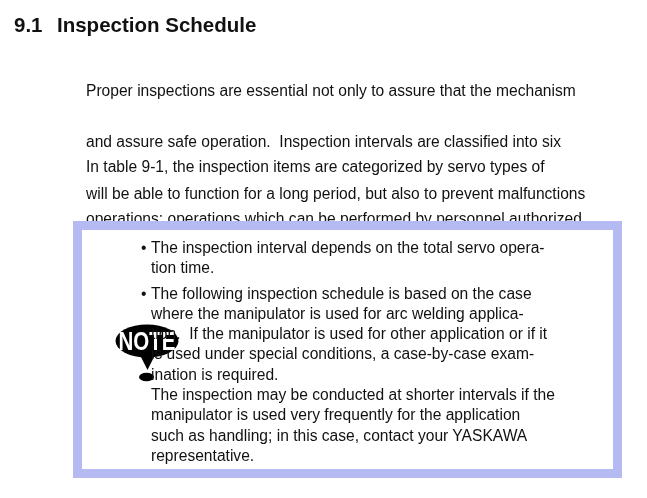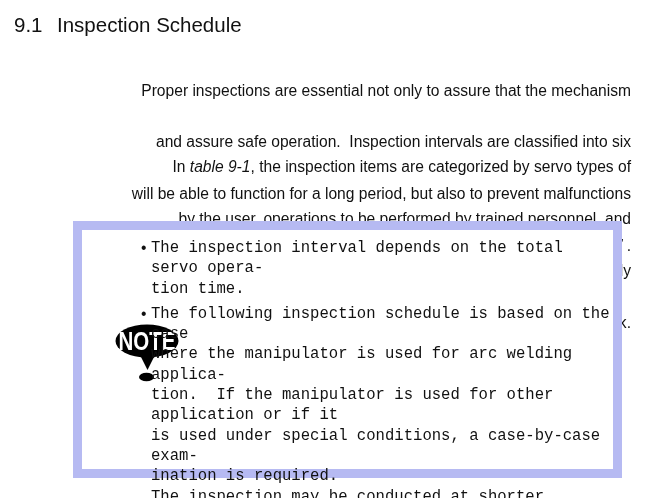--- a/index.html
+++ b/index.html
@@ -17,7 +17,7 @@
     left: 14px;
     top: 14px;
     font-size: 20.5px;
-    font-weight: normal;
+    font-weight: bold;
     line-height: 1.1;
     white-space: pre;
   }

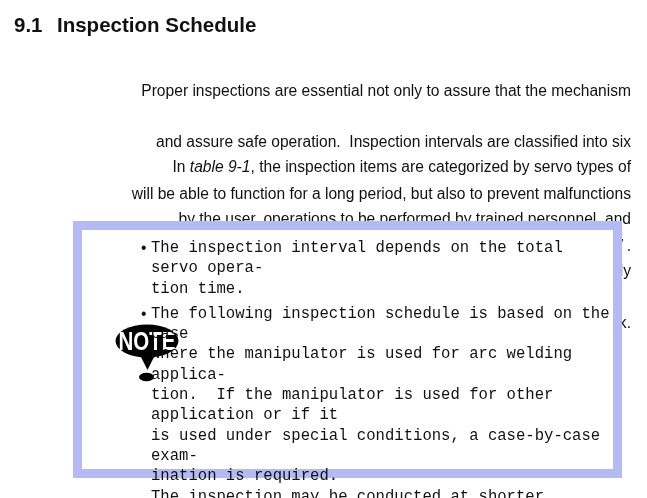--- a/index.html
+++ b/index.html
@@ -29,7 +29,6 @@
     font-size: 15.6px;
     line-height: 17.3px;
     white-space: pre-wrap;
-    text-align: right;
   }
   .para1 { top: 47px; }
   .para2 { top: 123.5px; }

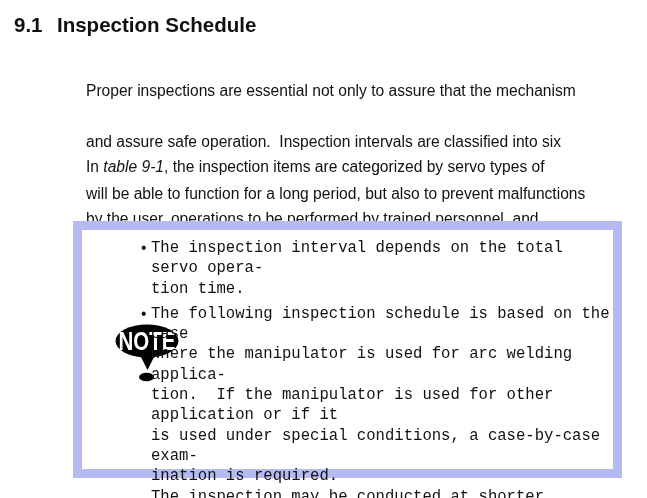--- a/index.html
+++ b/index.html
@@ -32,7 +32,7 @@
   }
   .para1 { top: 47px; }
   .para2 { top: 123.5px; }
-  .it { font-style: italic; }
+  .it { }
   .note-box {
     position: absolute;
     left: 73px;

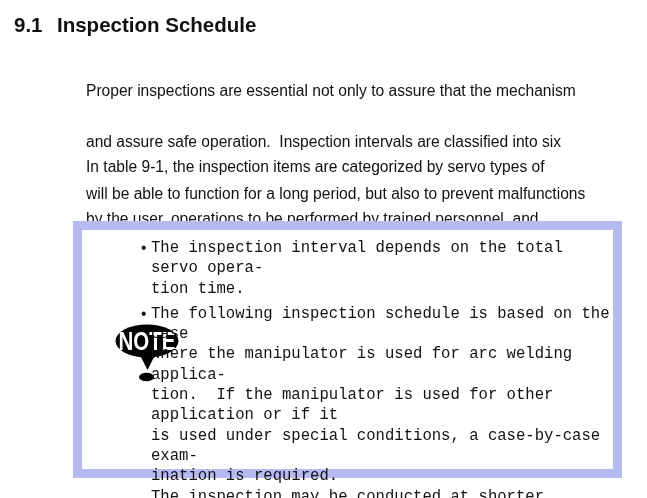--- a/index.html
+++ b/index.html
@@ -86,6 +86,7 @@
 
   <div class="para para2">
     <div class="pline"><span>In </span><span class="it">table 9-1</span><span>, the inspection items are categorized by servo types of</span></div>
+    <div class="pline">operations: operations which can be performed by personnel authorized</div>
     <div class="pline">by the user, operations to be performed by trained personnel, and</div>
     <div class="pline">operations to be performed by your YASKAWA representative.  Only</div>
     <div class="pline">specified personnel shall perform the inspection work.</div>

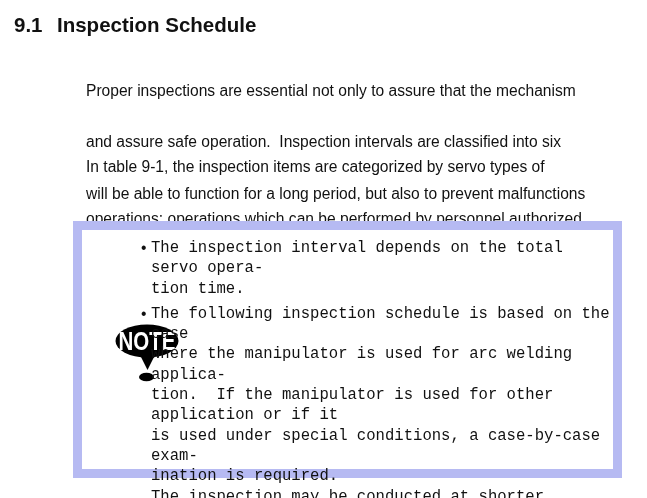--- a/index.html
+++ b/index.html
@@ -68,7 +68,7 @@
   .bullet-row { display: flex; }
   .bullet-row + .bullet-row { margin-top: 5px; }
   .marker { flex: none; width: 10px; }
-  .btext { flex: 1; white-space: pre-wrap; font-family: Liberation Mono, monospace; }
+  .btext { flex: 1; white-space: pre-wrap; }
 </style>
 </head>
 <body>

